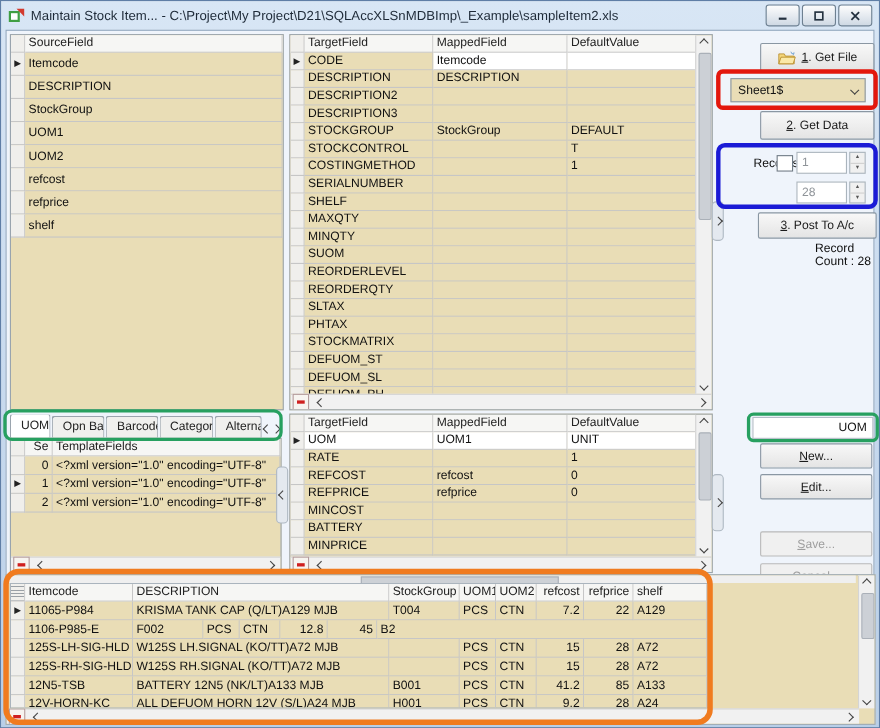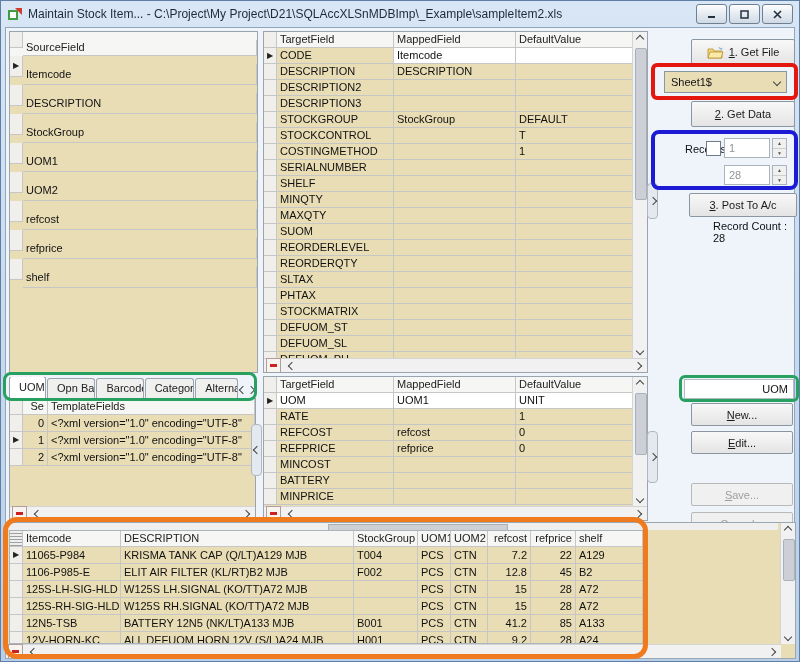--- a/index.html
+++ b/index.html
@@ -24,7 +24,7 @@
   .ic{width:13px;padding:0;text-align:center;font-size:8px;color:#222;background:#f0efec !important;}
   .rh16 .c{height:16px;line-height:15px;} .rh17 .c{height:17px;line-height:16px;} .rh21 .c{height:21px;line-height:20px;}
   
-  .gsrc .cv{flex:1;margin-top:8px;}
+  .gsrc .cv{flex:1;}
   .g3 .ct{width:117px;} .g3 .cm{width:122px;} .g3 .cd{flex:1;}
   .gtpl .cse{width:25px;text-align:right;} .gtpl .ctf{flex:1;}
   .gbot .ck{width:98px;} .gbot .cds{width:233px;} .gbot .cg{width:64px;} .gbot .cu1{width:33px;} .gbot .cu2{width:37px;}

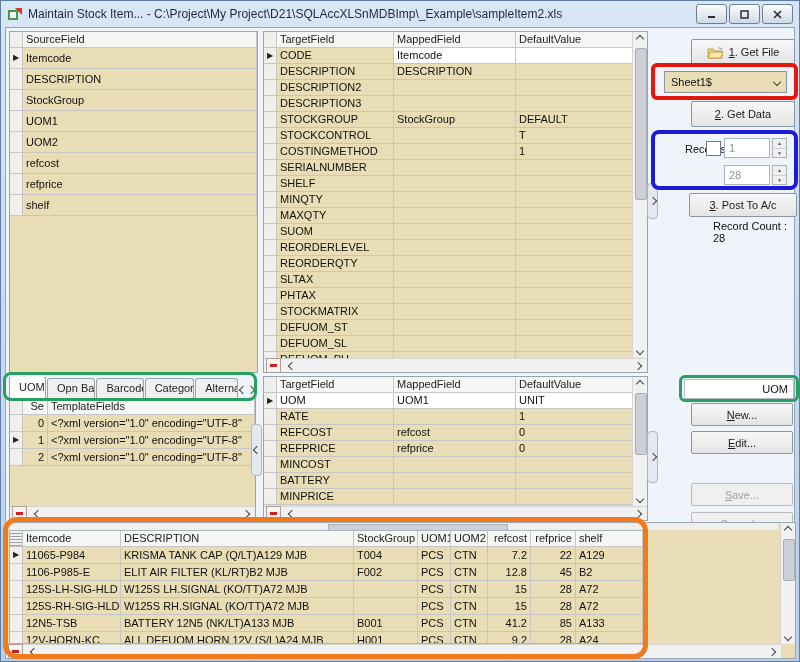--- a/index.html
+++ b/index.html
@@ -223,14 +223,14 @@
 
           <div class="grow rh16">
             <div class="c ic"></div>
+            <div class="c ct">MAXQTY</div>
+            <div class="c cm"></div>
+            <div class="c cd"></div>
+          </div>
+
+          <div class="grow rh16">
+            <div class="c ic"></div>
             <div class="c ct">MINQTY</div>
-            <div class="c cm"></div>
-            <div class="c cd"></div>
-          </div>
-
-          <div class="grow rh16">
-            <div class="c ic"></div>
-            <div class="c ct">MAXQTY</div>
             <div class="c cm"></div>
             <div class="c cd"></div>
           </div>

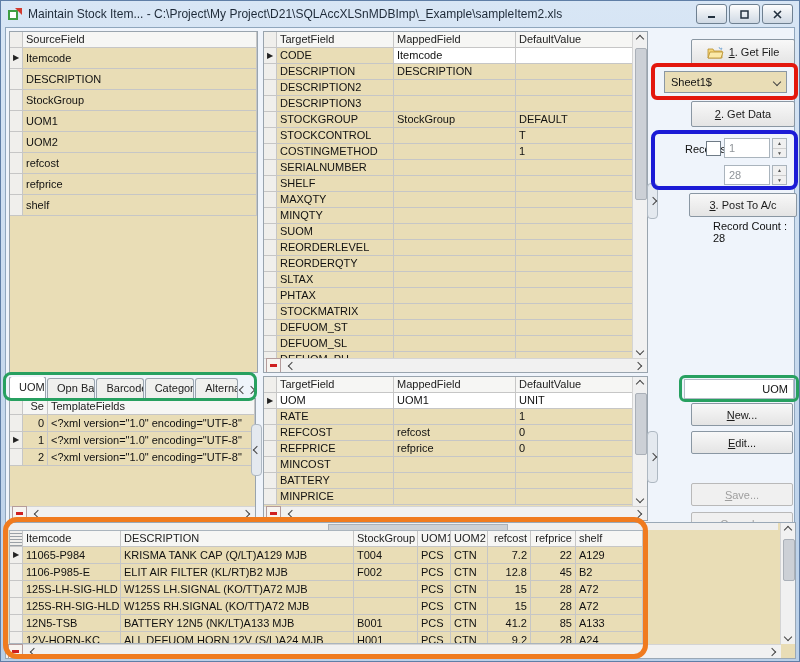--- a/index.html
+++ b/index.html
@@ -366,7 +366,7 @@
   <div class="btn" style="left:688px;top:192px;width:106px;height:22px;">
     <span><span class="u">3</span><span>. Post To A/c</span></span>
   </div>
-  <div class="lbl" style="left:688px;top:219px;">Record Count : 28</div>
+  <div class="lbl" style="left:716px;top:219px;">Record Count : 28</div>
 
   <div class="tabs" style="left:8px;top:376px;width:246px;height:21px;overflow:hidden;">
     <div class="tab active">UOM</div>

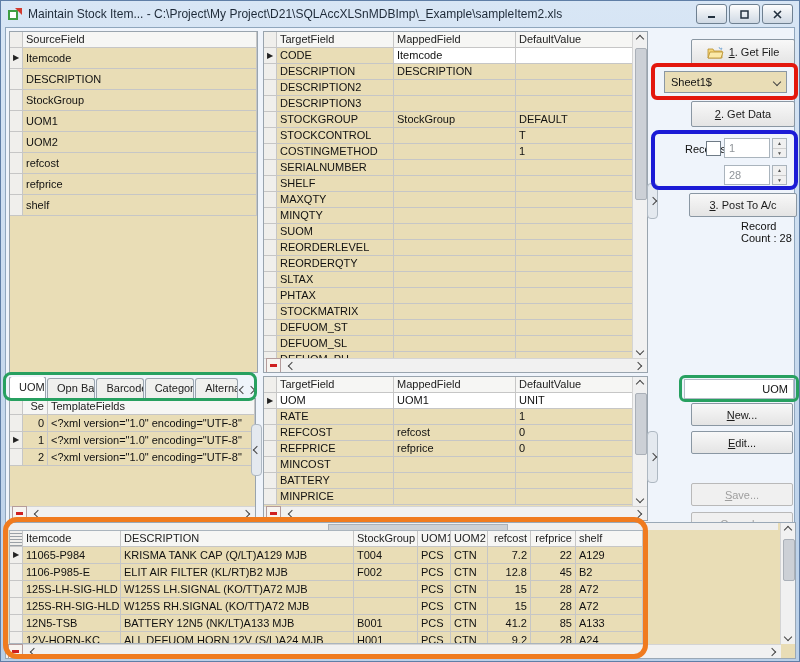--- a/index.html
+++ b/index.html
@@ -588,7 +588,6 @@
           <div class="grow rh17">
             <div class="c ic"></div>
             <div class="c ck">1106-P985-E</div>
-            <div class="c cds">ELIT AIR FILTER (KL/RT)B2 MJB</div>
             <div class="c cg">F002</div>
             <div class="c cu1">PCS</div>
             <div class="c cu2">CTN</div>

